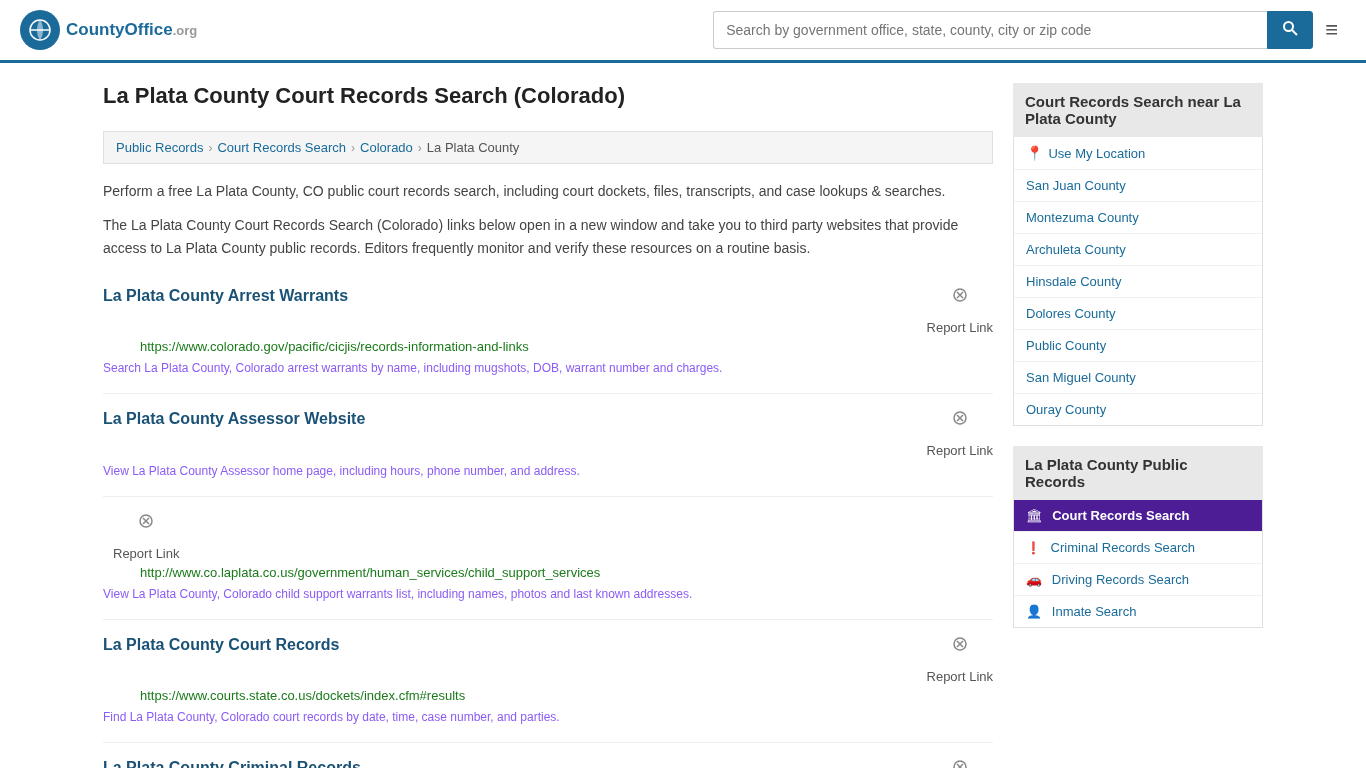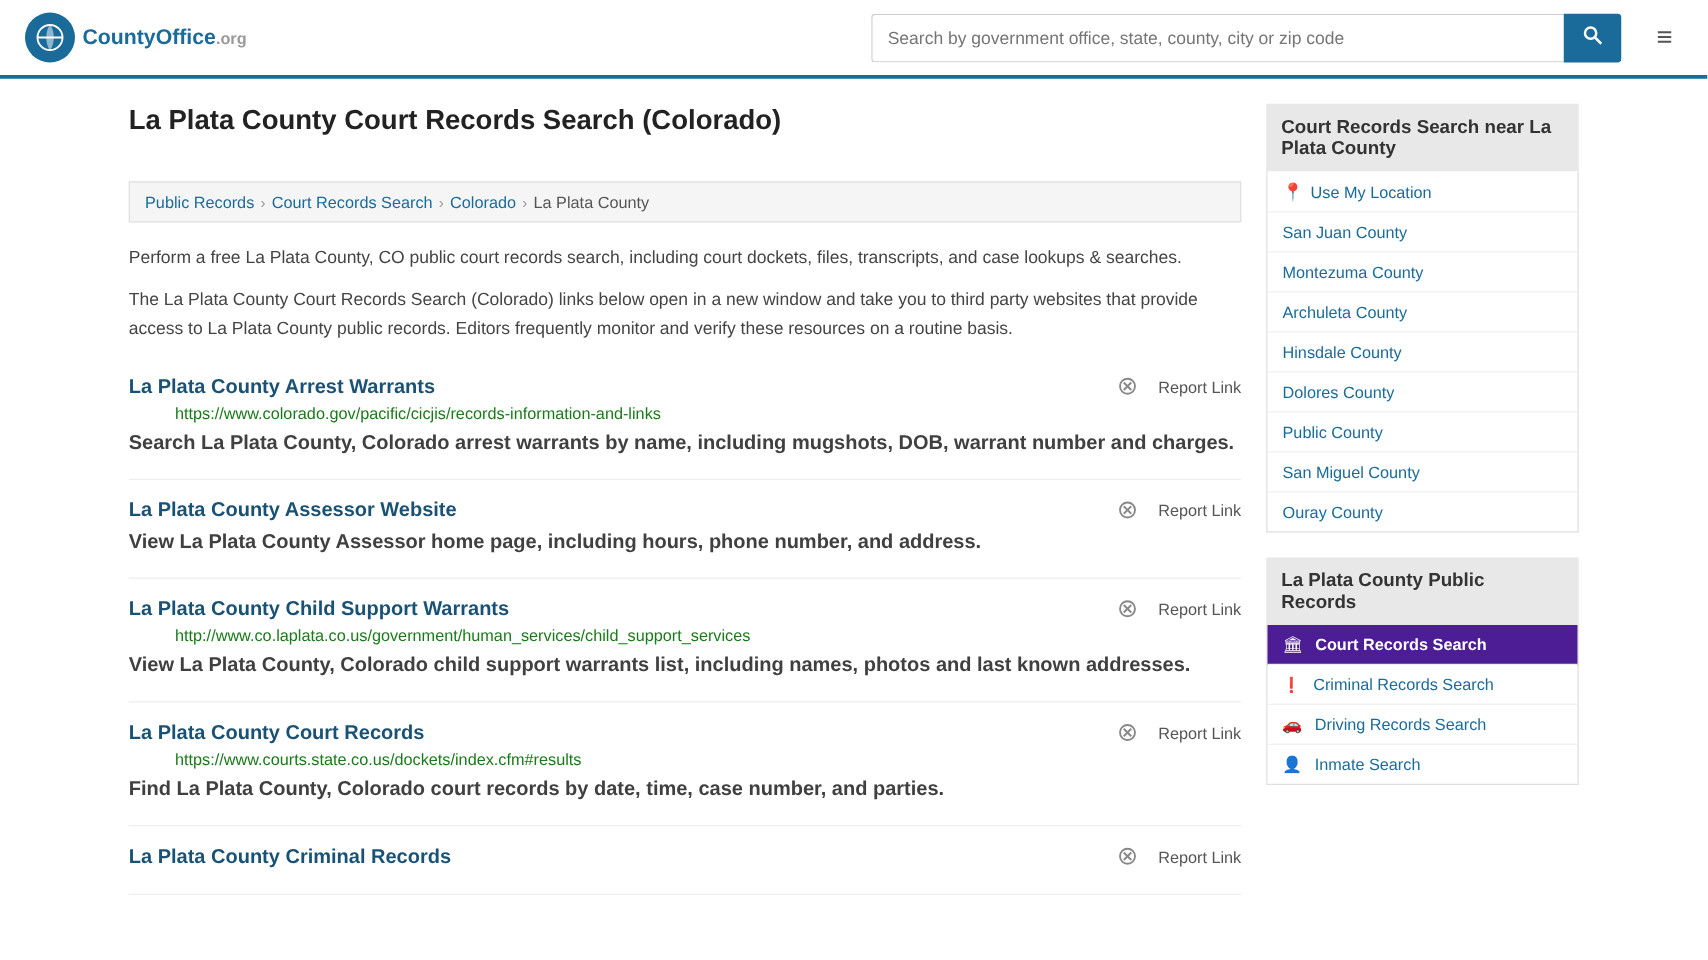--- a/index.html
+++ b/index.html
@@ -12,7 +12,7 @@
       padding: 10px 20px;
       display: flex;
       align-items: center;
-      gap: 20px;
+      gap: 4px;
     }
     #logo-area {
       display: flex;

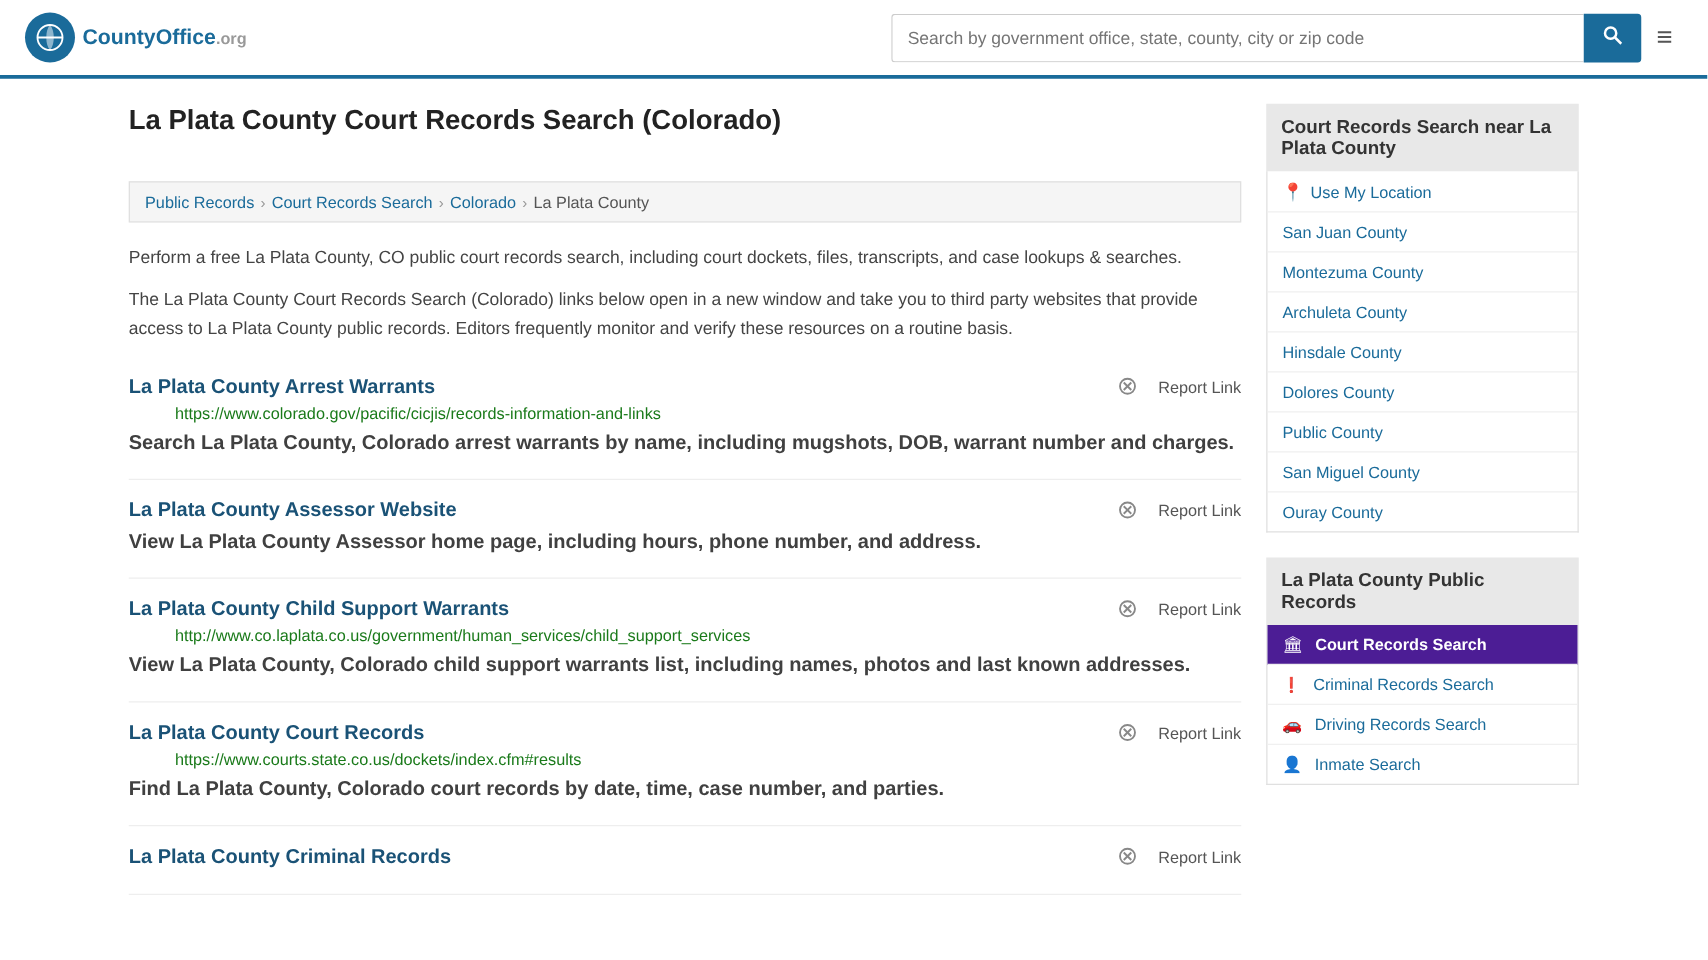--- a/index.html
+++ b/index.html
@@ -87,7 +87,7 @@
       font-size: 22px;
       font-weight: bold;
       color: #222;
-      margin-bottom: 30px;
+      margin-bottom: 16px;
       padding-bottom: 6px;
     }
 

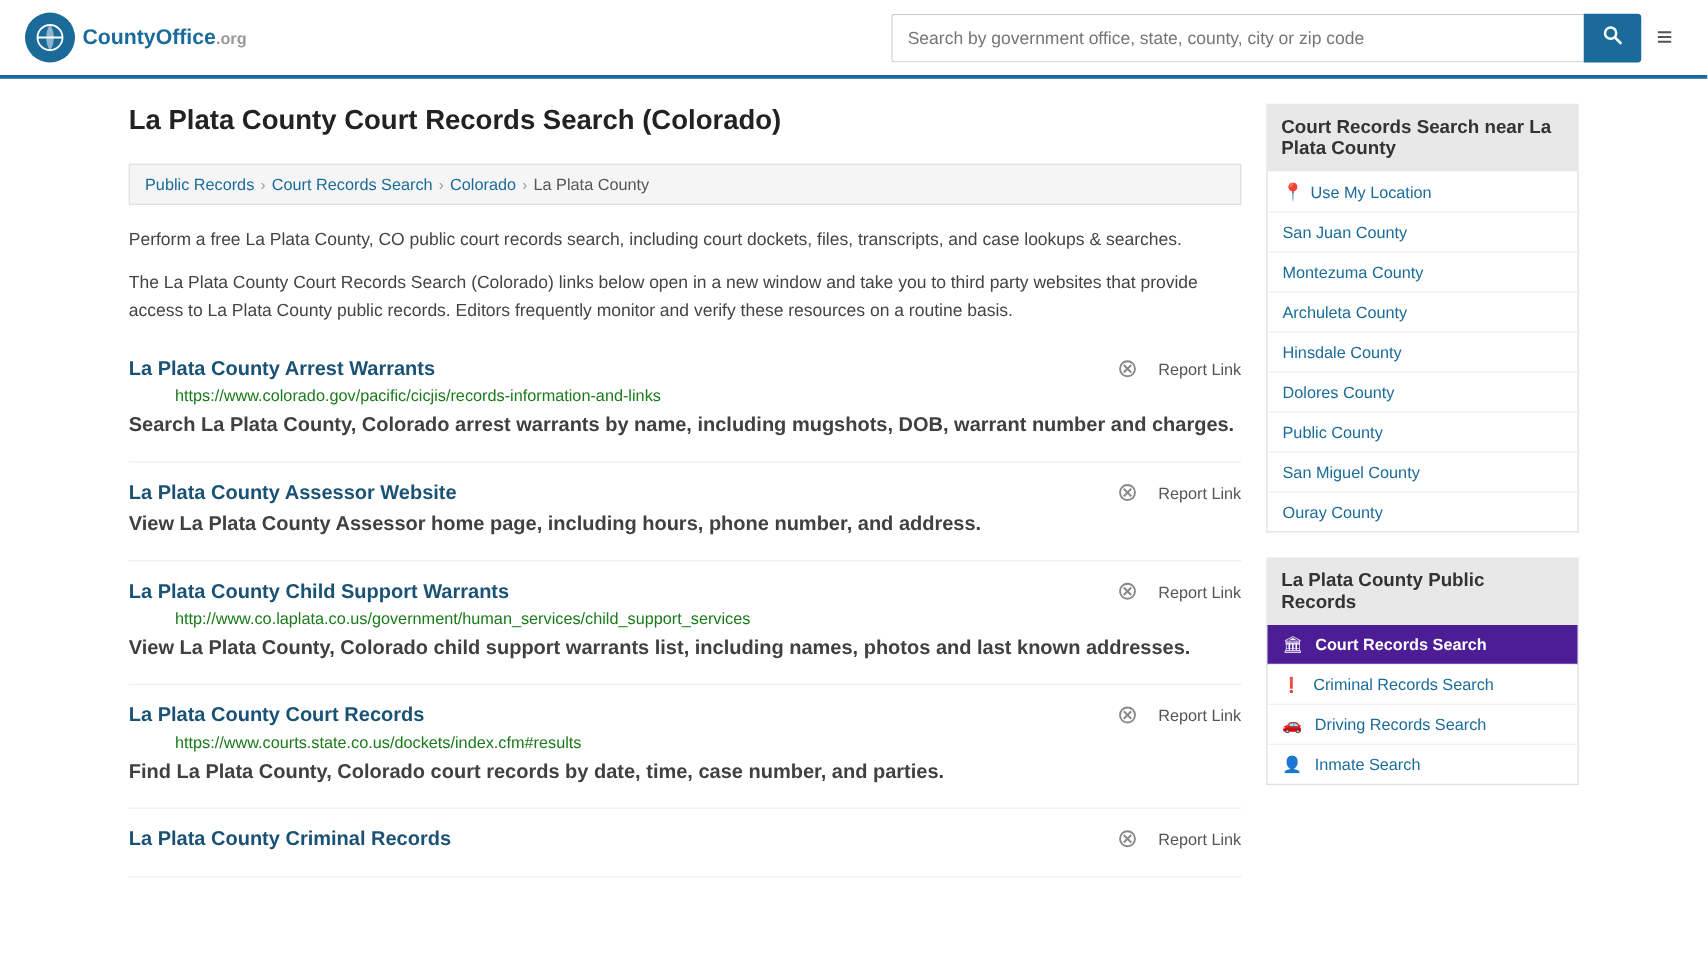--- a/index.html
+++ b/index.html
@@ -139,6 +139,7 @@
       white-space: nowrap;
       flex-shrink: 0;
       margin-left: 10px;
+      flex-direction: column;
     }
     .result-url {
       font-size: 13px;

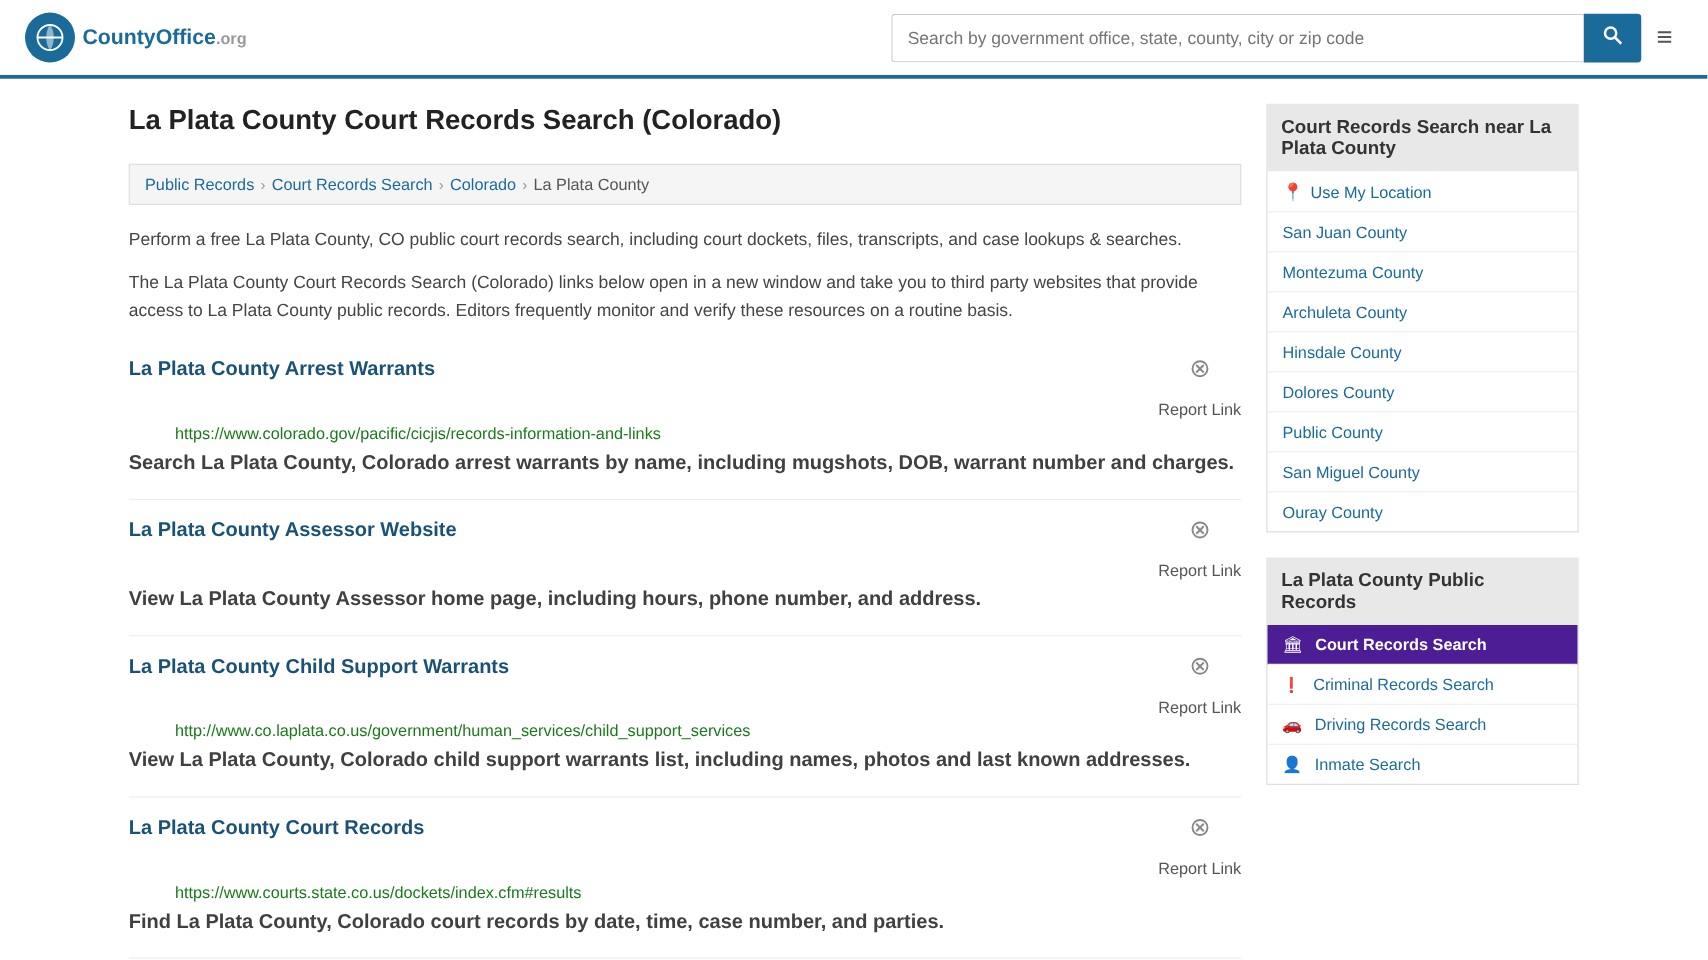--- a/index.html
+++ b/index.html
@@ -148,7 +148,7 @@
       word-break: break-all;
       margin-left: 37px;
     }
-    .result-desc { font-size: 16px; color: #404040; line-height: 1.5; font-weight: bold; }
+    .result-desc { font-size: 12px; color: #8b5cf6; line-height: 1.5; }
 
     
     .sidebar-section {

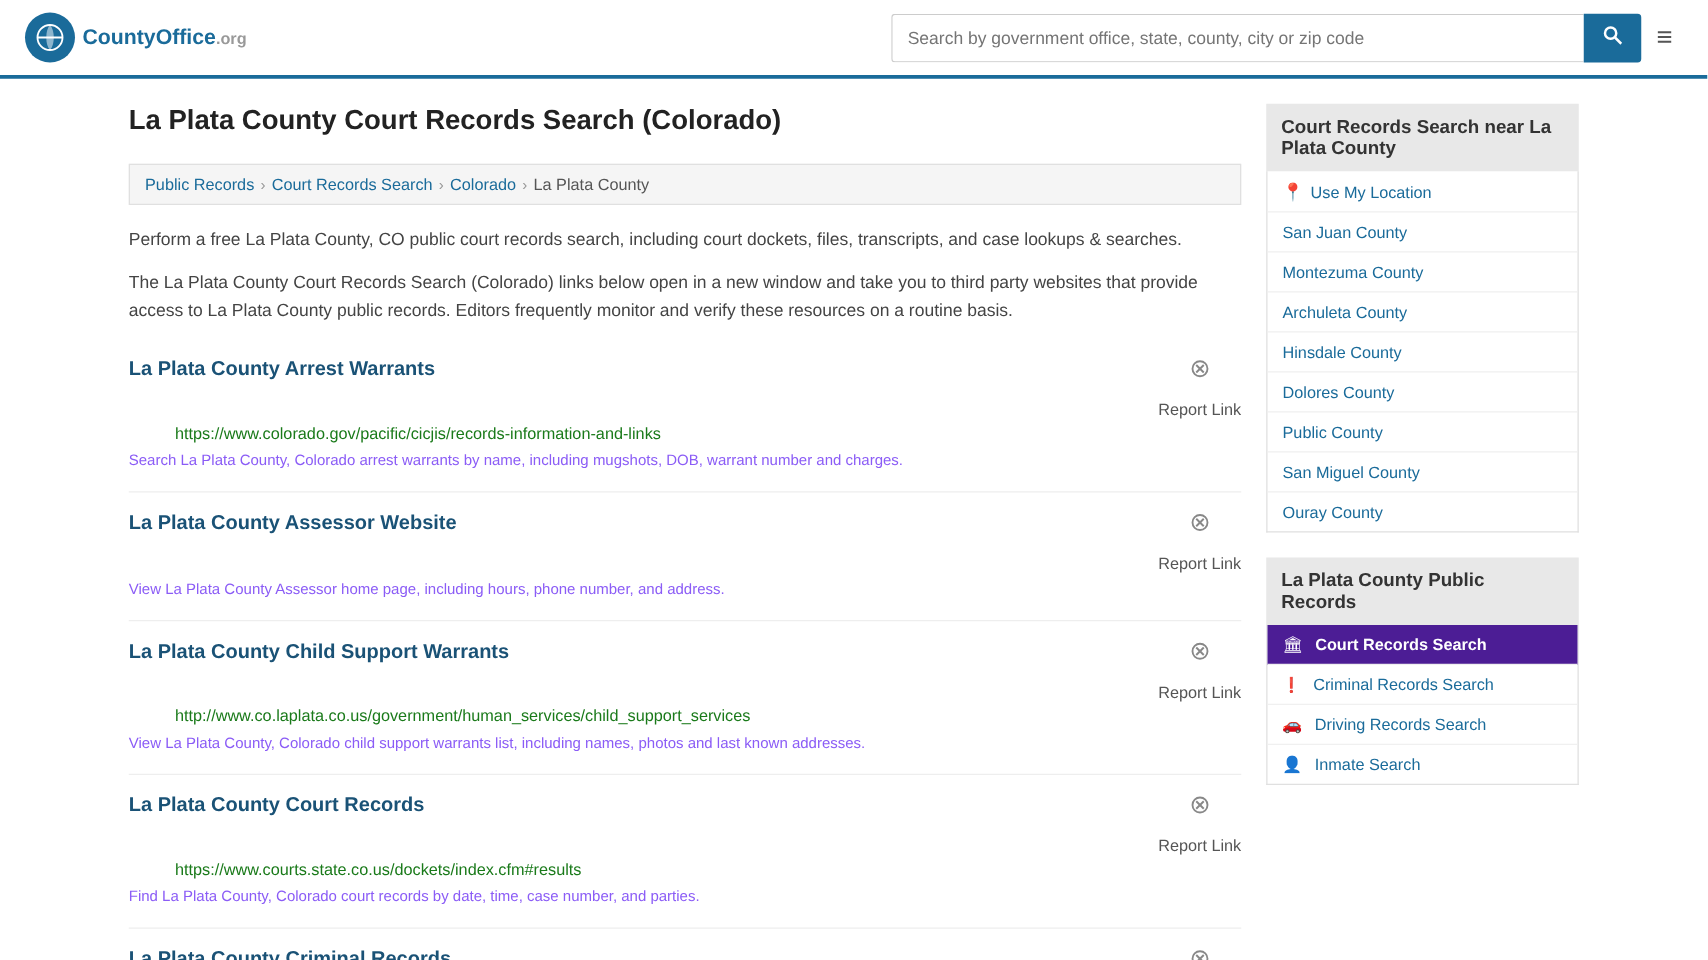--- a/index.html
+++ b/index.html
@@ -285,7 +285,6 @@
 
       <div class="result-item">
         <div class="result-header">
-          <a class="result-title" href="#">La Plata County Child Support Warrants</a>
           <div class="report-link">
             <svg width="16" height="16" viewBox="0 0 16 16" fill="none">
               <circle cx="8" cy="8" r="6" stroke="#888" stroke-width="1.5" fill="none"></circle>

